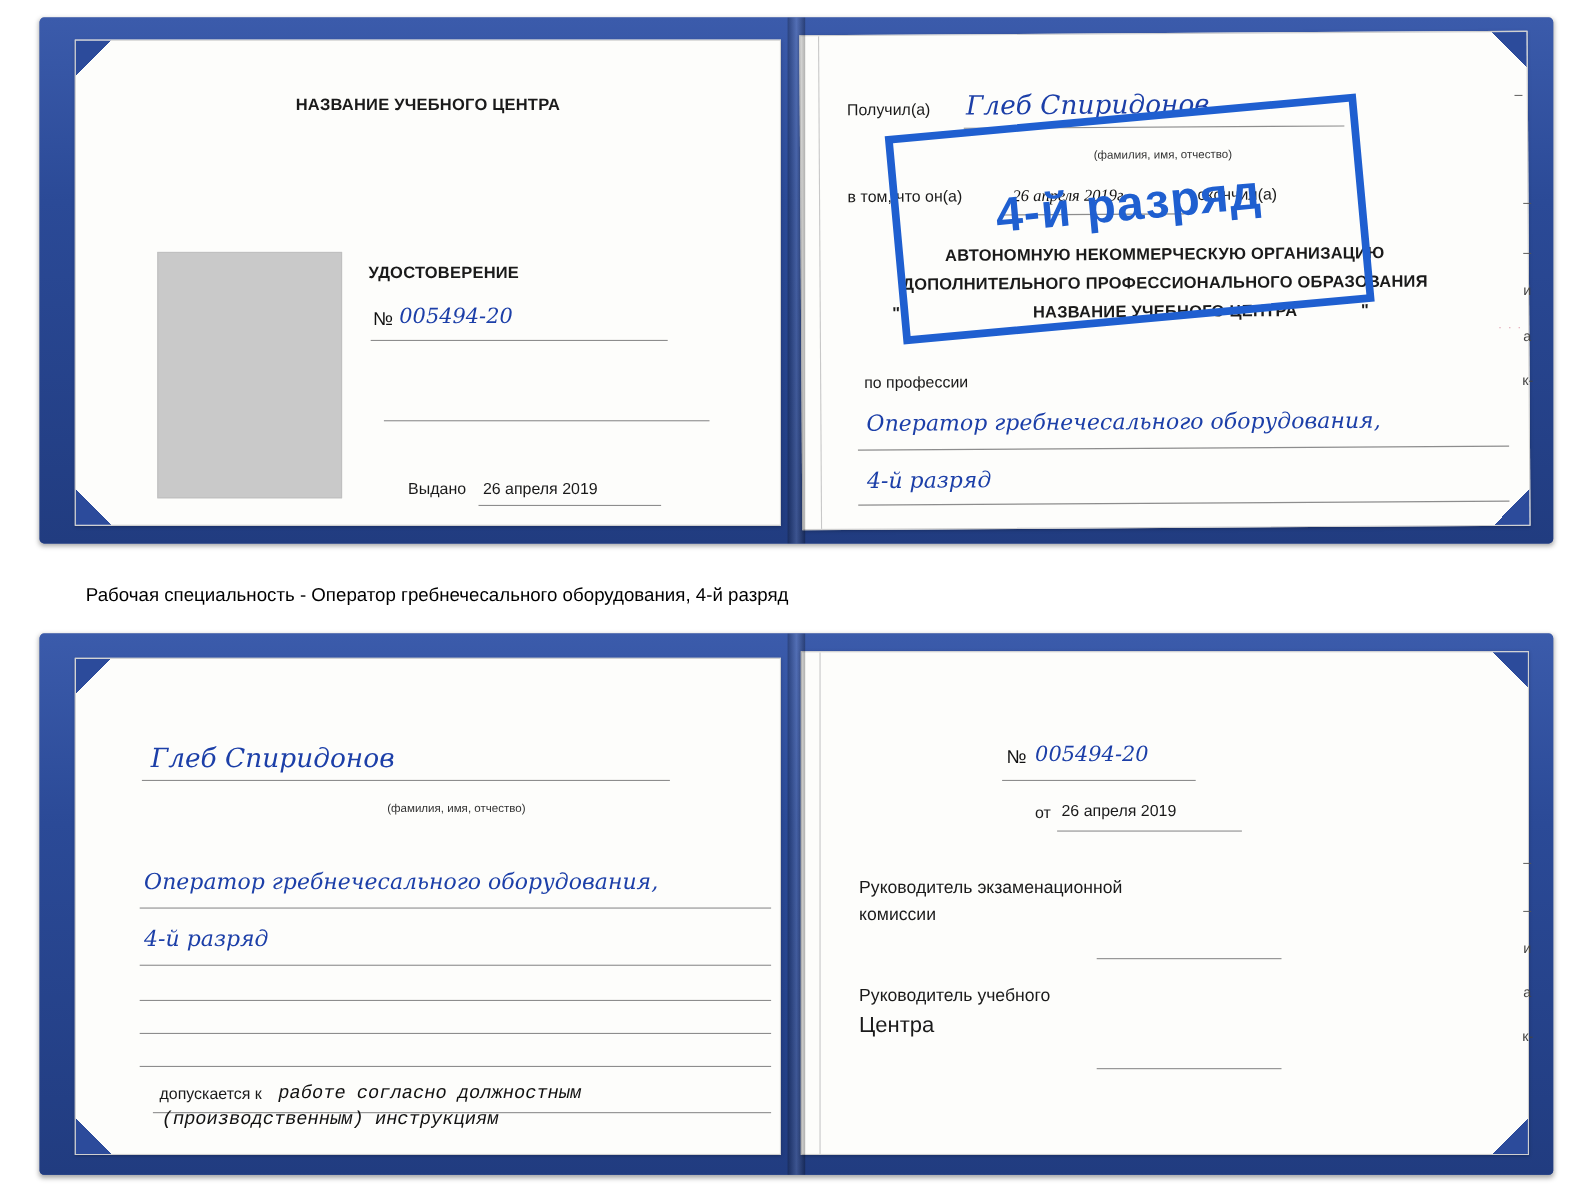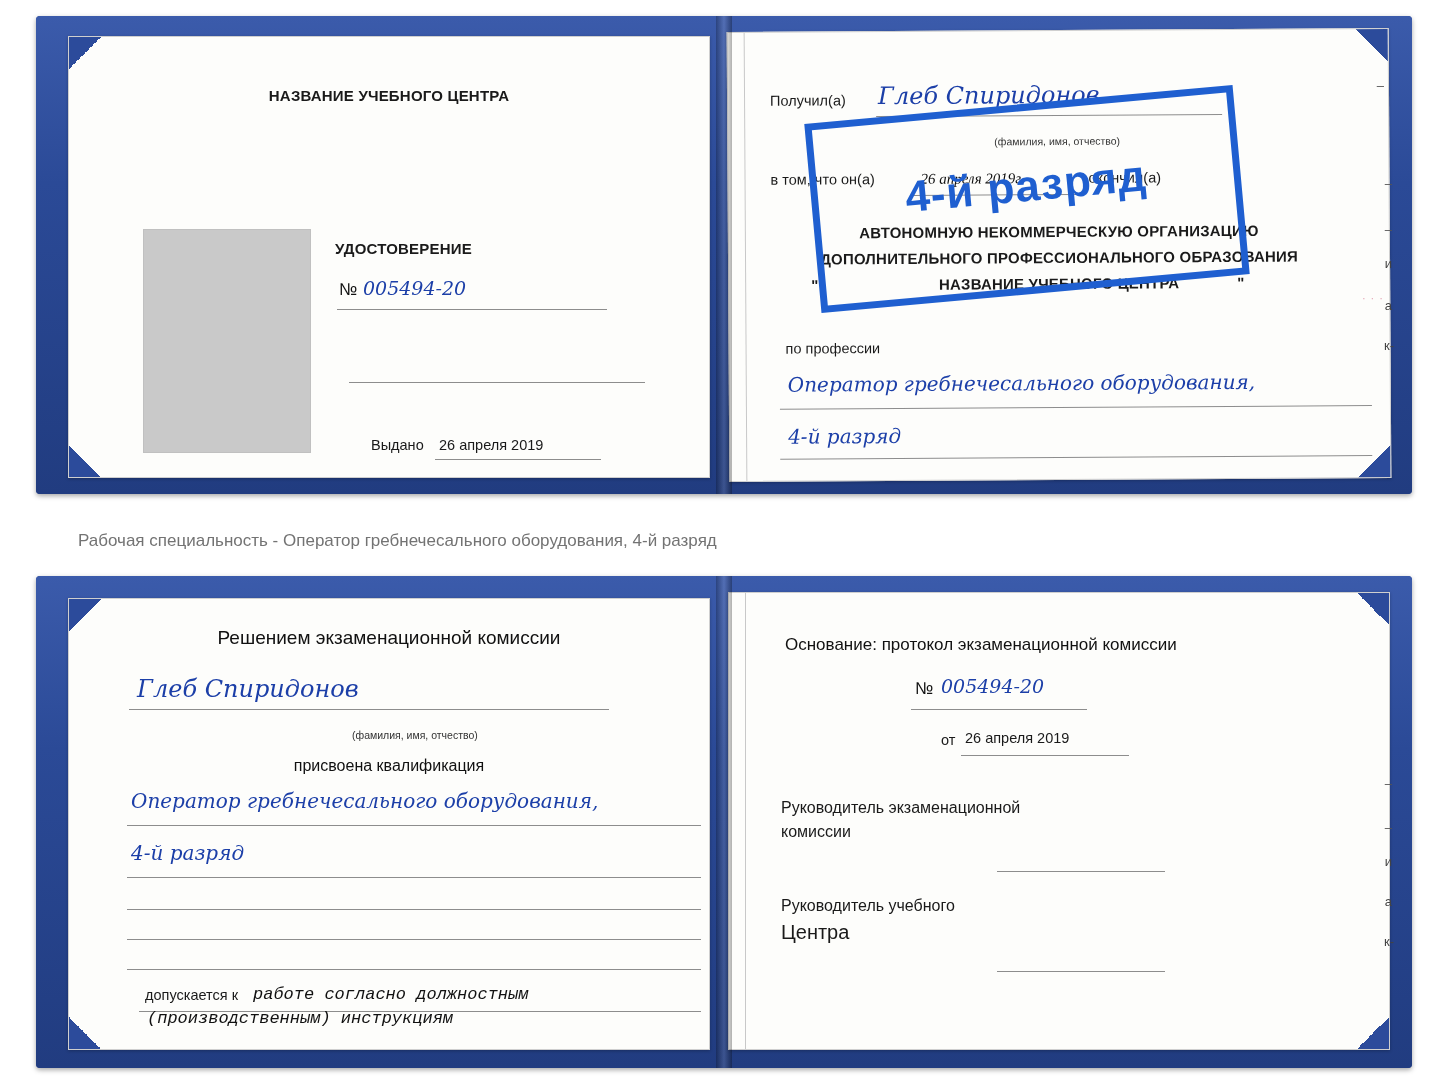--- a/index.html
+++ b/index.html
@@ -152,7 +152,7 @@
     left: 78px;
     top: 531px;
     font-size: 17px;
-    color: #737373;
+    color: #000000;
     white-space: nowrap;
   }
   .edge-dash {

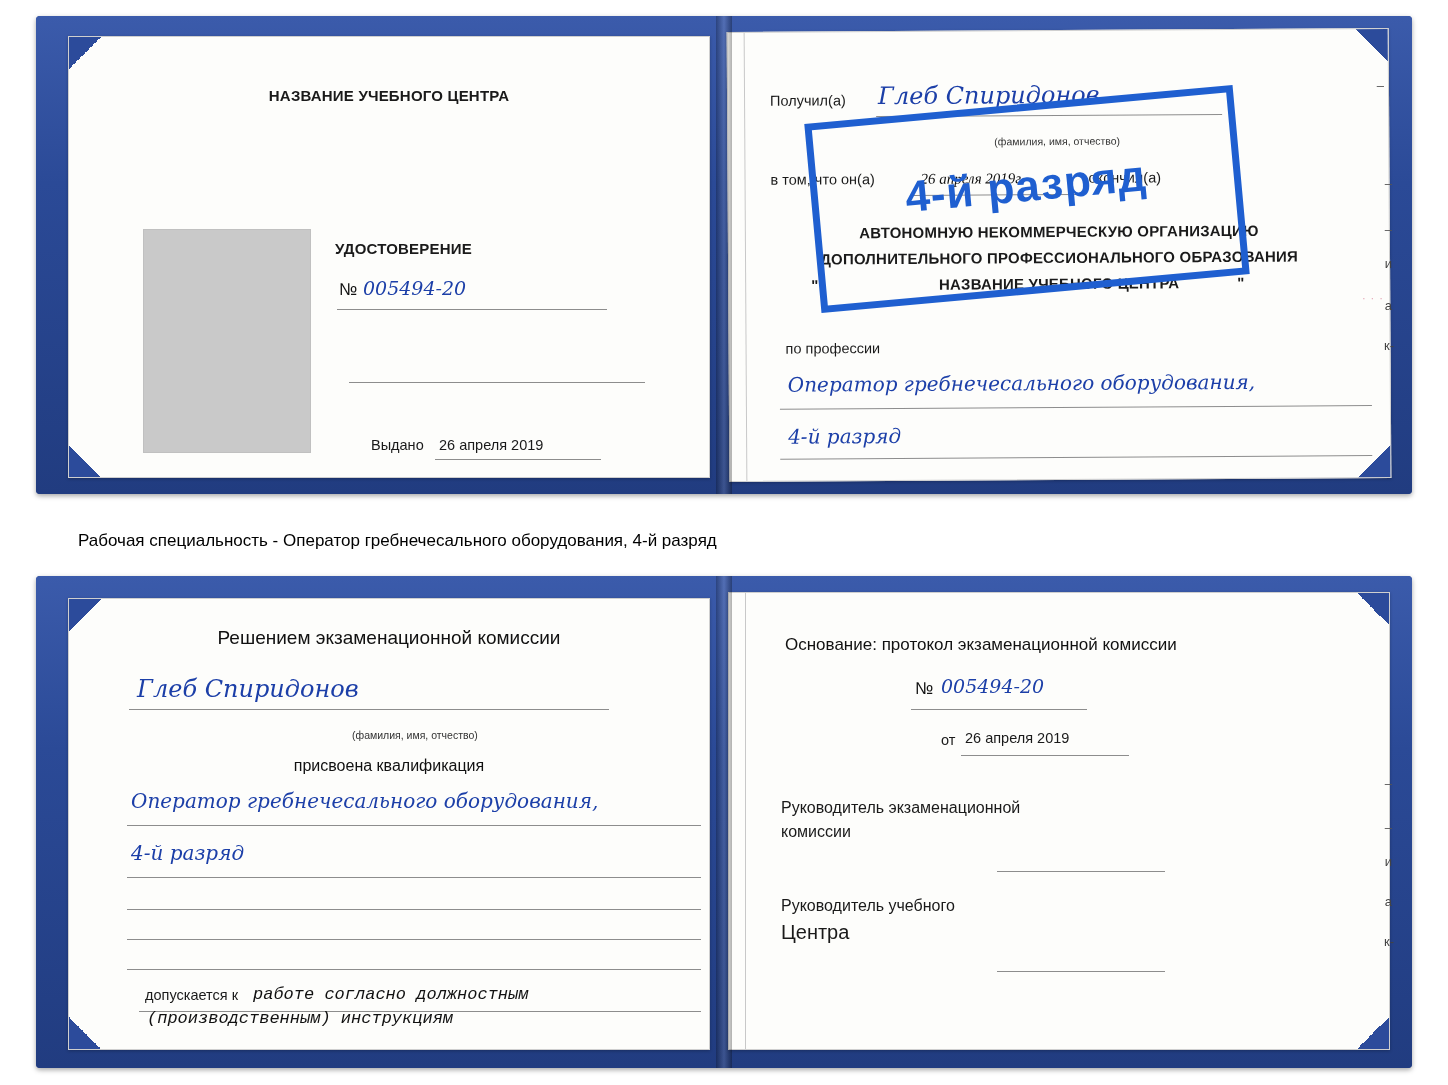--- a/index.html
+++ b/index.html
@@ -243,7 +243,6 @@
 <div class="book bottom">
 
   <div class="page left">
-    <div style="position:absolute; left:0; right:0; top:28px; text-align:center; font-size:19px; color:#111;">Решением экзаменационной комиссии</div>
 
     <div class="hand" style="position:absolute; left:68px; top:76px; font-size:24px;">Глеб Спиридонов</div>
     <div class="rule" style="left:60px; top:110px; width:480px;"></div>

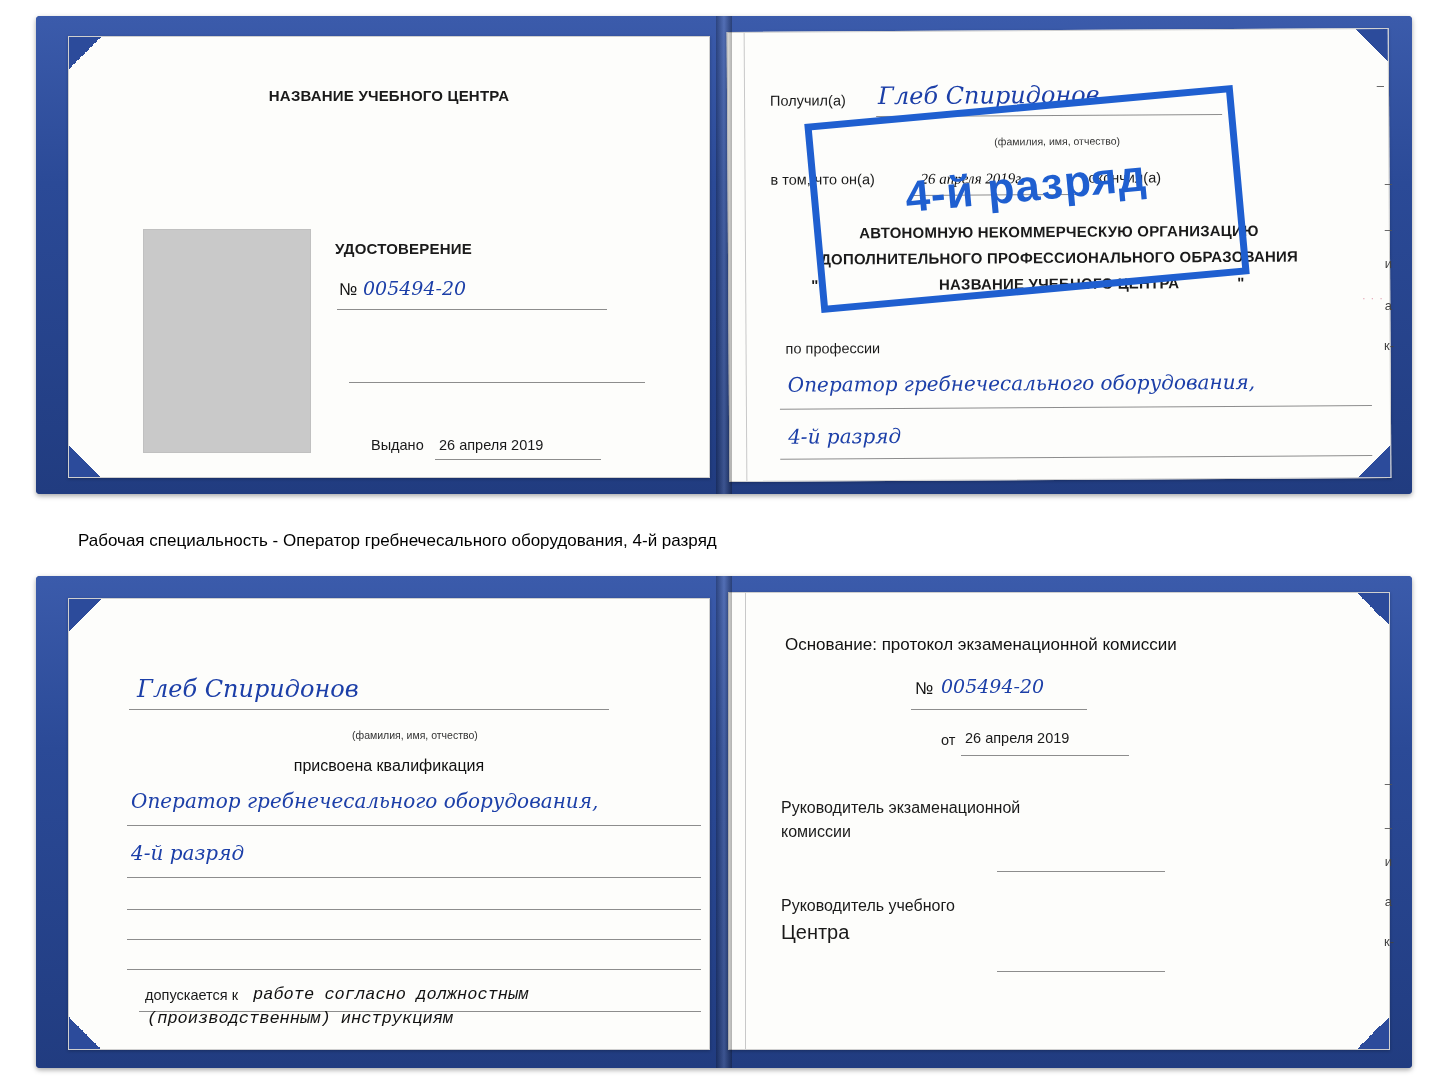--- a/index.html
+++ b/index.html
@@ -270,7 +270,6 @@
   <div class="page right">
     <div class="gutter" style="left:16px;"></div>
 
-    <div style="position:absolute; left:56px; top:42px; font-size:17px; color:#111;">Основание: протокол экзаменационной комиссии</div>
 
     <div style="position:absolute; left:186px; top:86px; font-size:17px; color:#111;">№</div>
     <div class="hand" style="position:absolute; left:212px; top:82px;">005494-20</div>

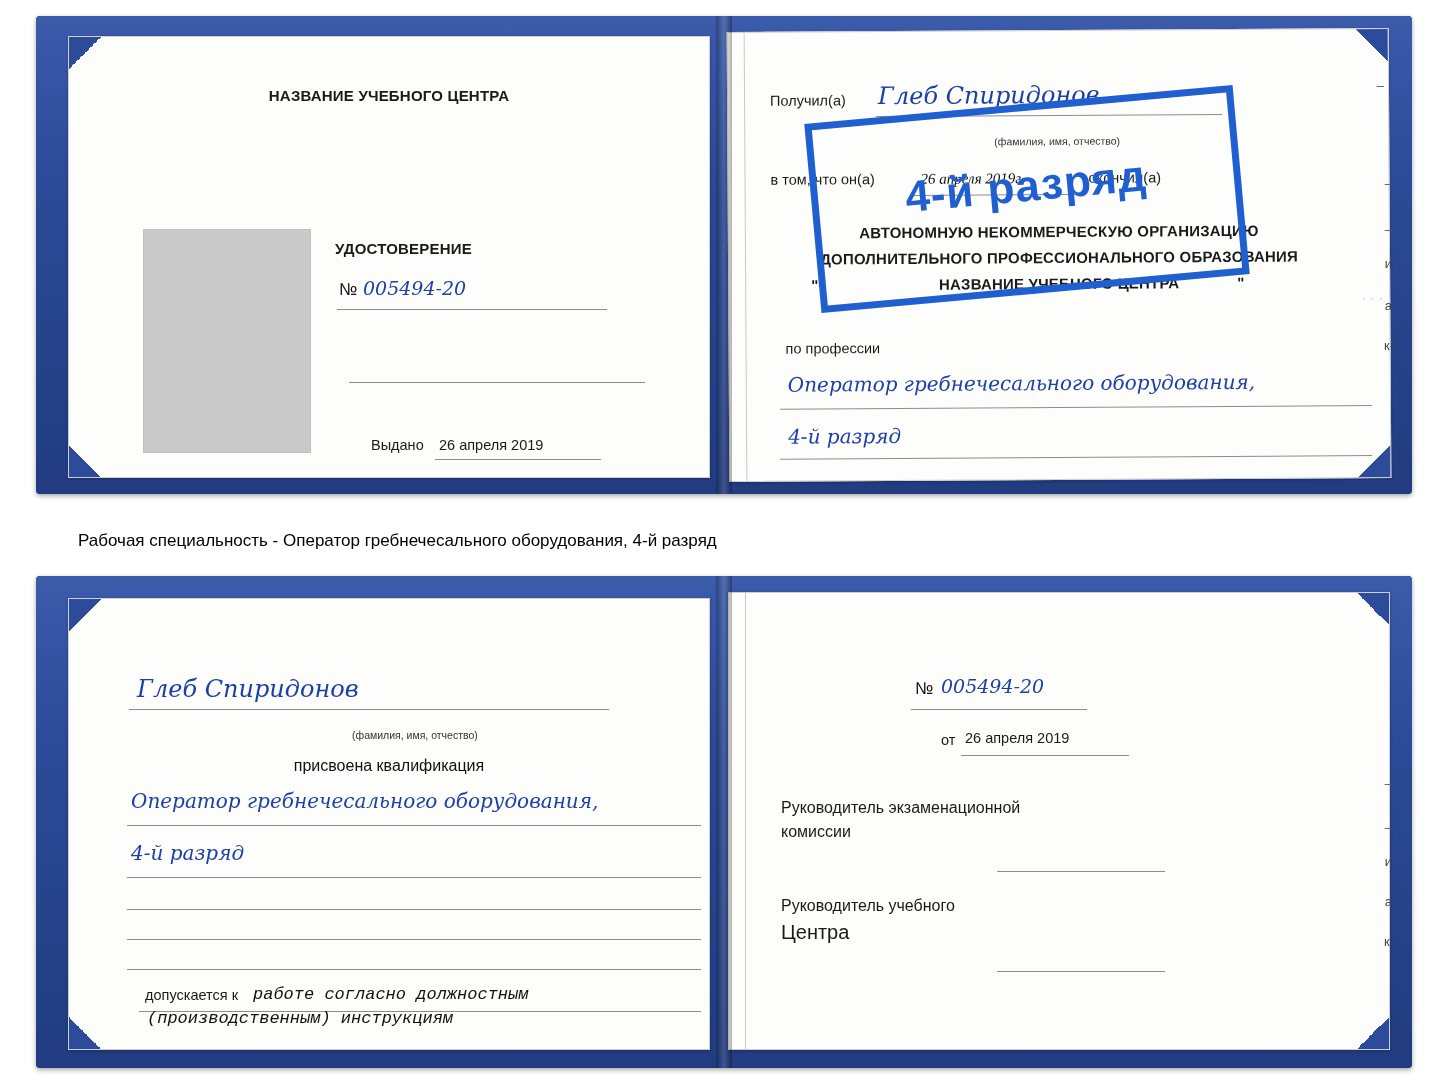--- a/index.html
+++ b/index.html
@@ -248,7 +248,6 @@
     <div class="rule" style="left:60px; top:110px; width:480px;"></div>
     <div class="lbl-sm" style="position:absolute; left:283px; top:112px;">(фамилия, имя, отчество)</div>
 
-    <div style="position:absolute; left:0; right:0; top:158px; text-align:center; font-size:16px; color:#111;">присвоена квалификация</div>
 
     <div class="hand" style="position:absolute; left:62px; top:190px; font-size:20px;">Оператор гребнечесального оборудования,</div>
     <div class="rule" style="left:58px; top:226px; width:574px;"></div>

